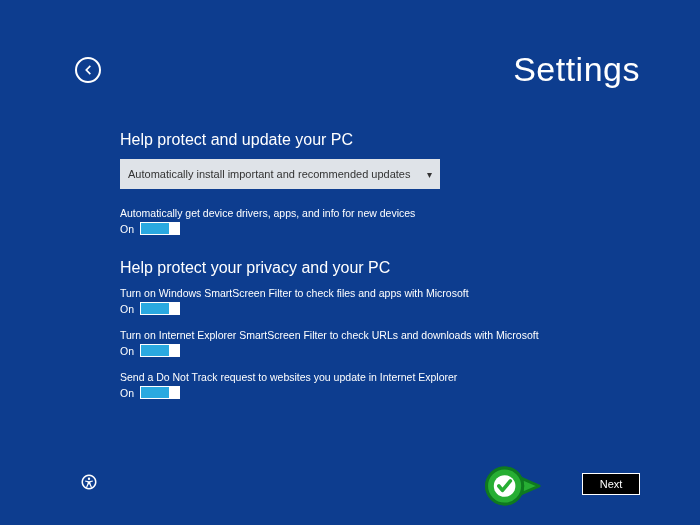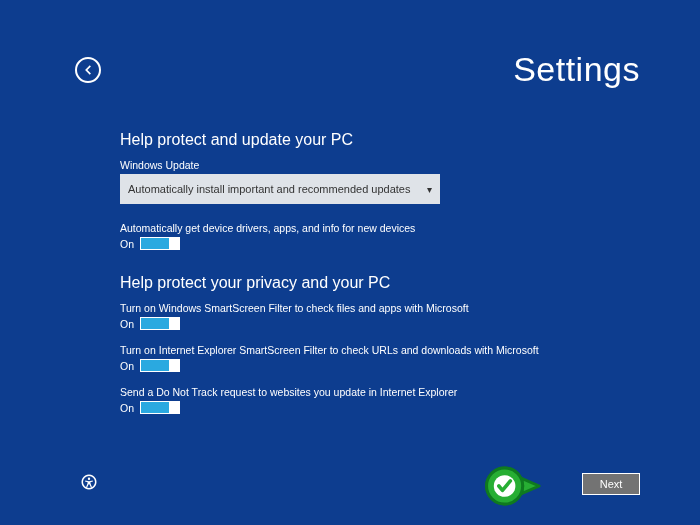--- a/index.html
+++ b/index.html
@@ -137,7 +137,6 @@
   </div>
 
   <div class="section-head">Help protect and update your PC</div>
-  <span class="label-small">Windows Update</span>
   <div class="select-wrap">
     <span>Automatically install important and recommended updates</span>
     <span class="chev">▾</span>

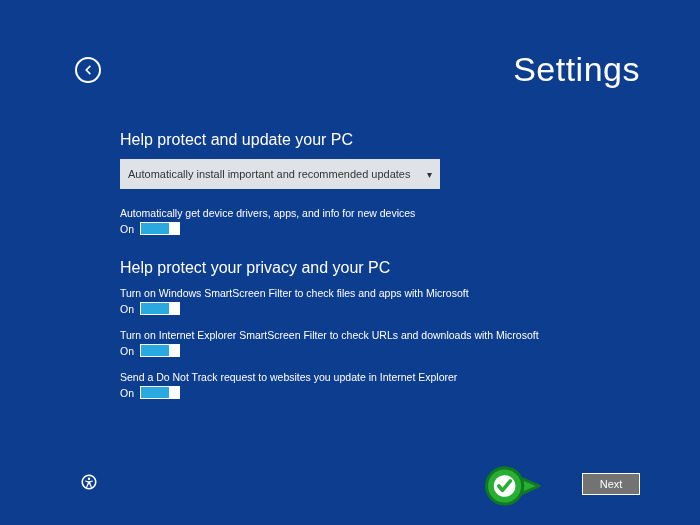--- a/index.html
+++ b/index.html
@@ -102,7 +102,7 @@
   .next-btn {
     width: 58px;
     height: 22px;
-    background: #737373;
+    background: #000000;
     border: 1.5px solid #fff;
     font-size: 11px;
     color: #fff;

